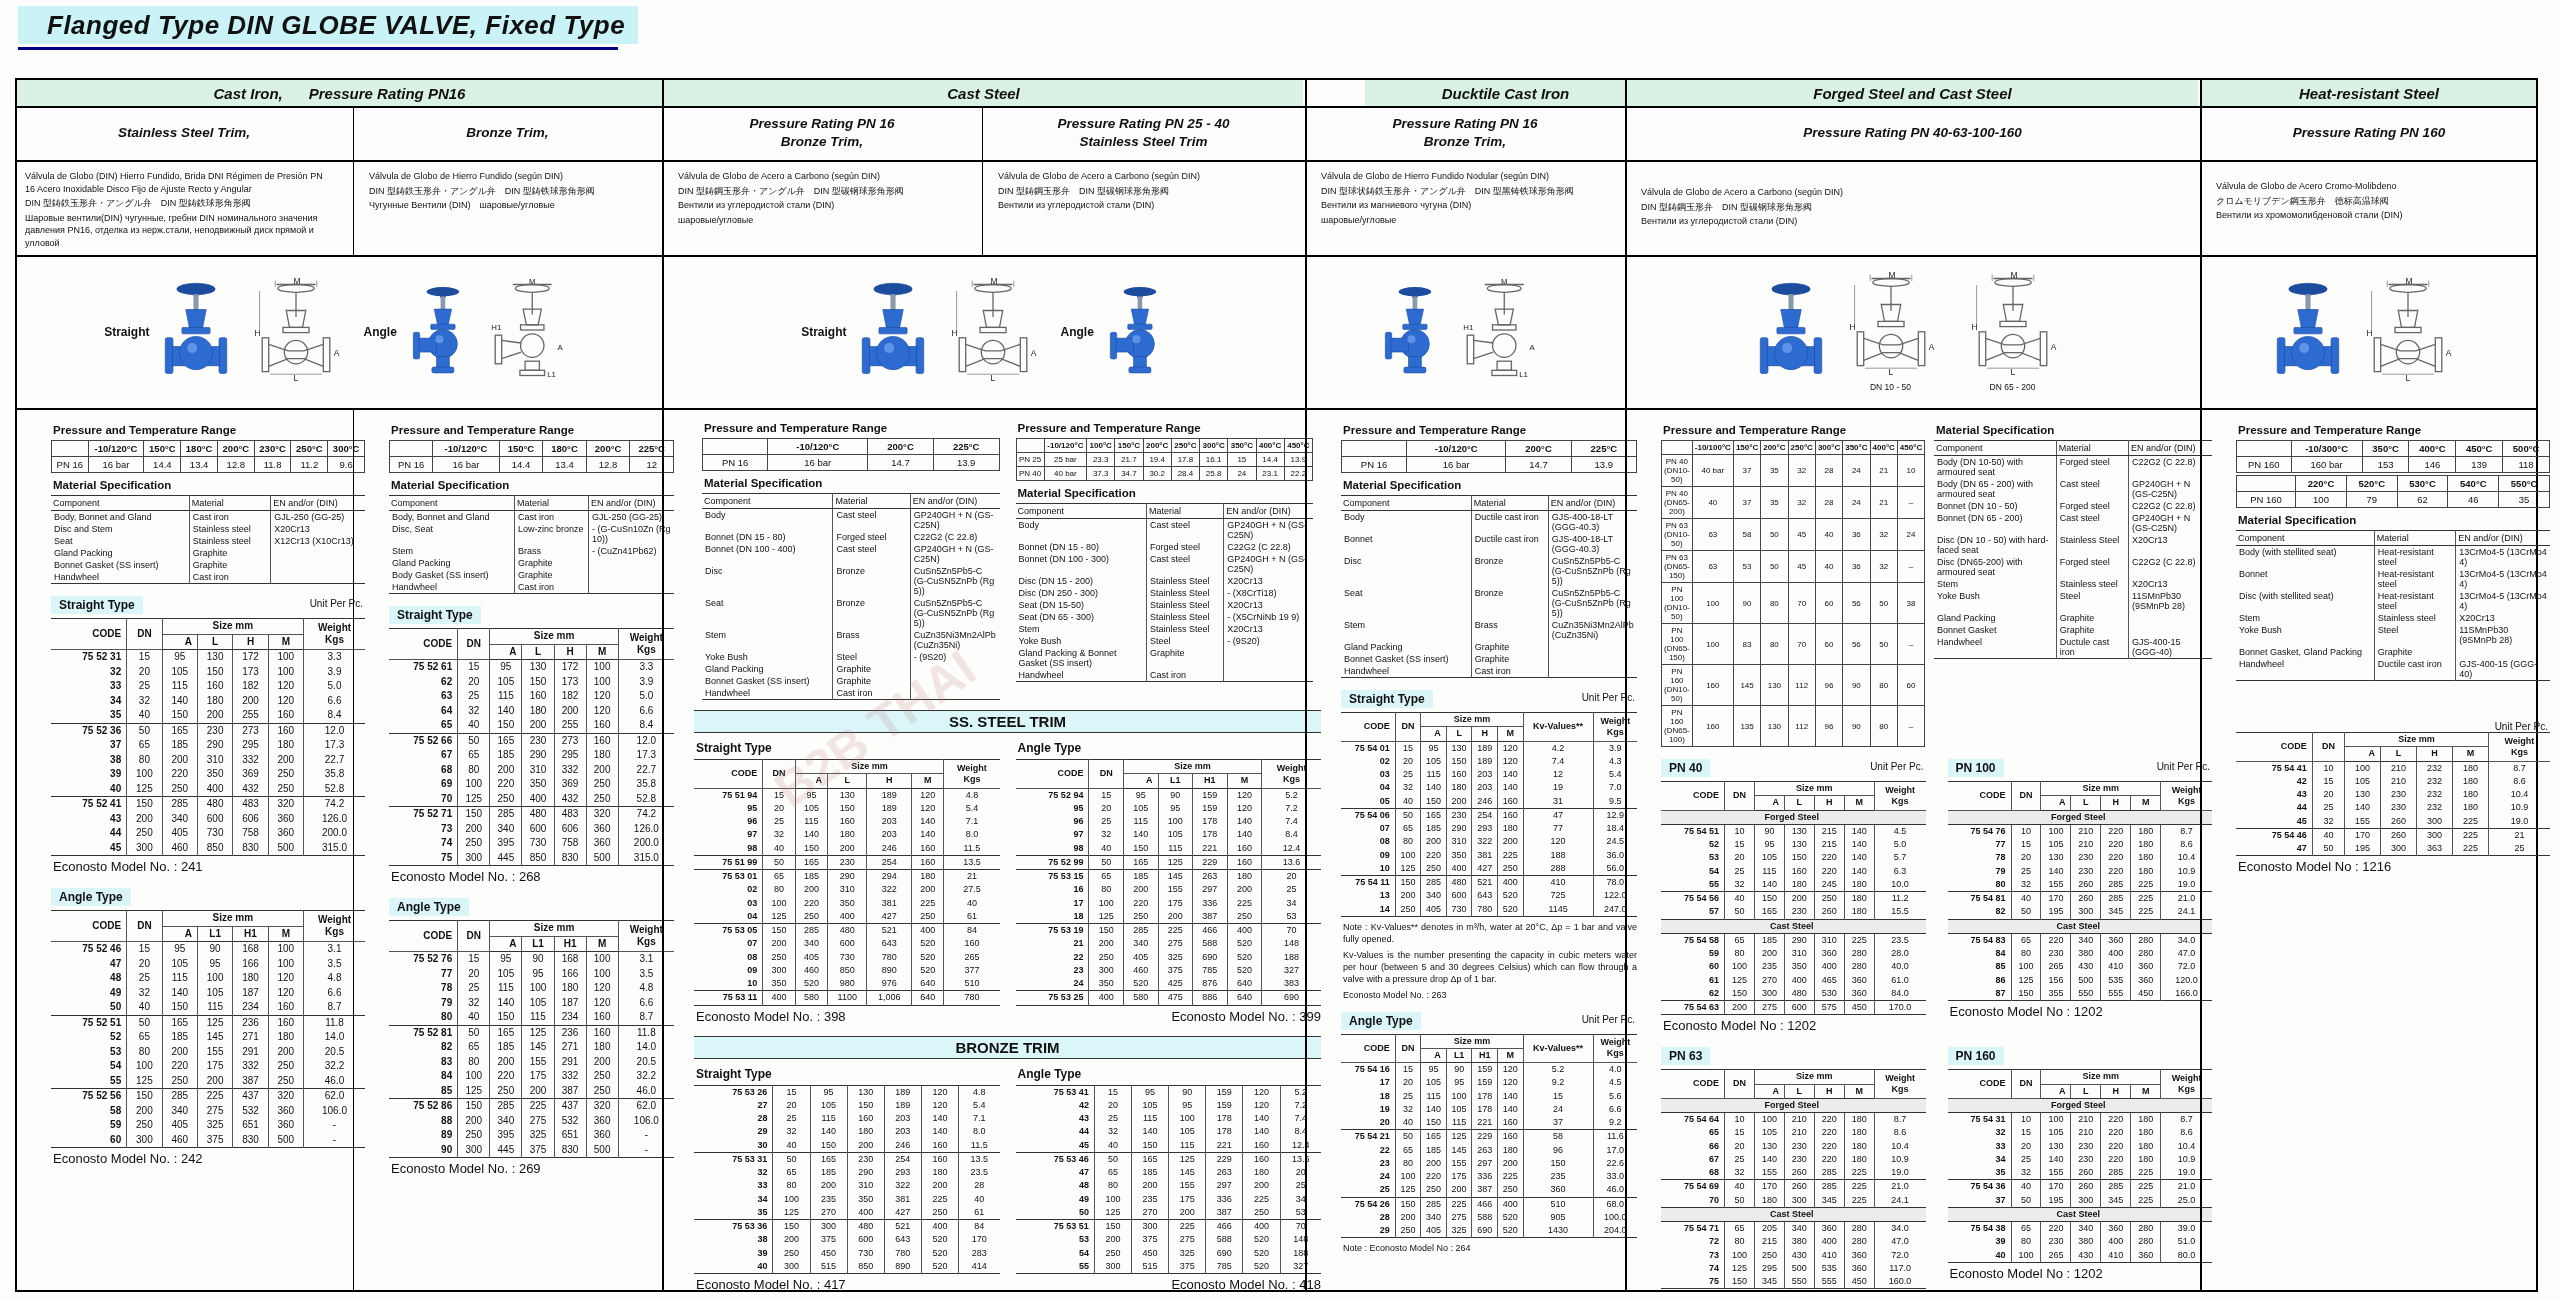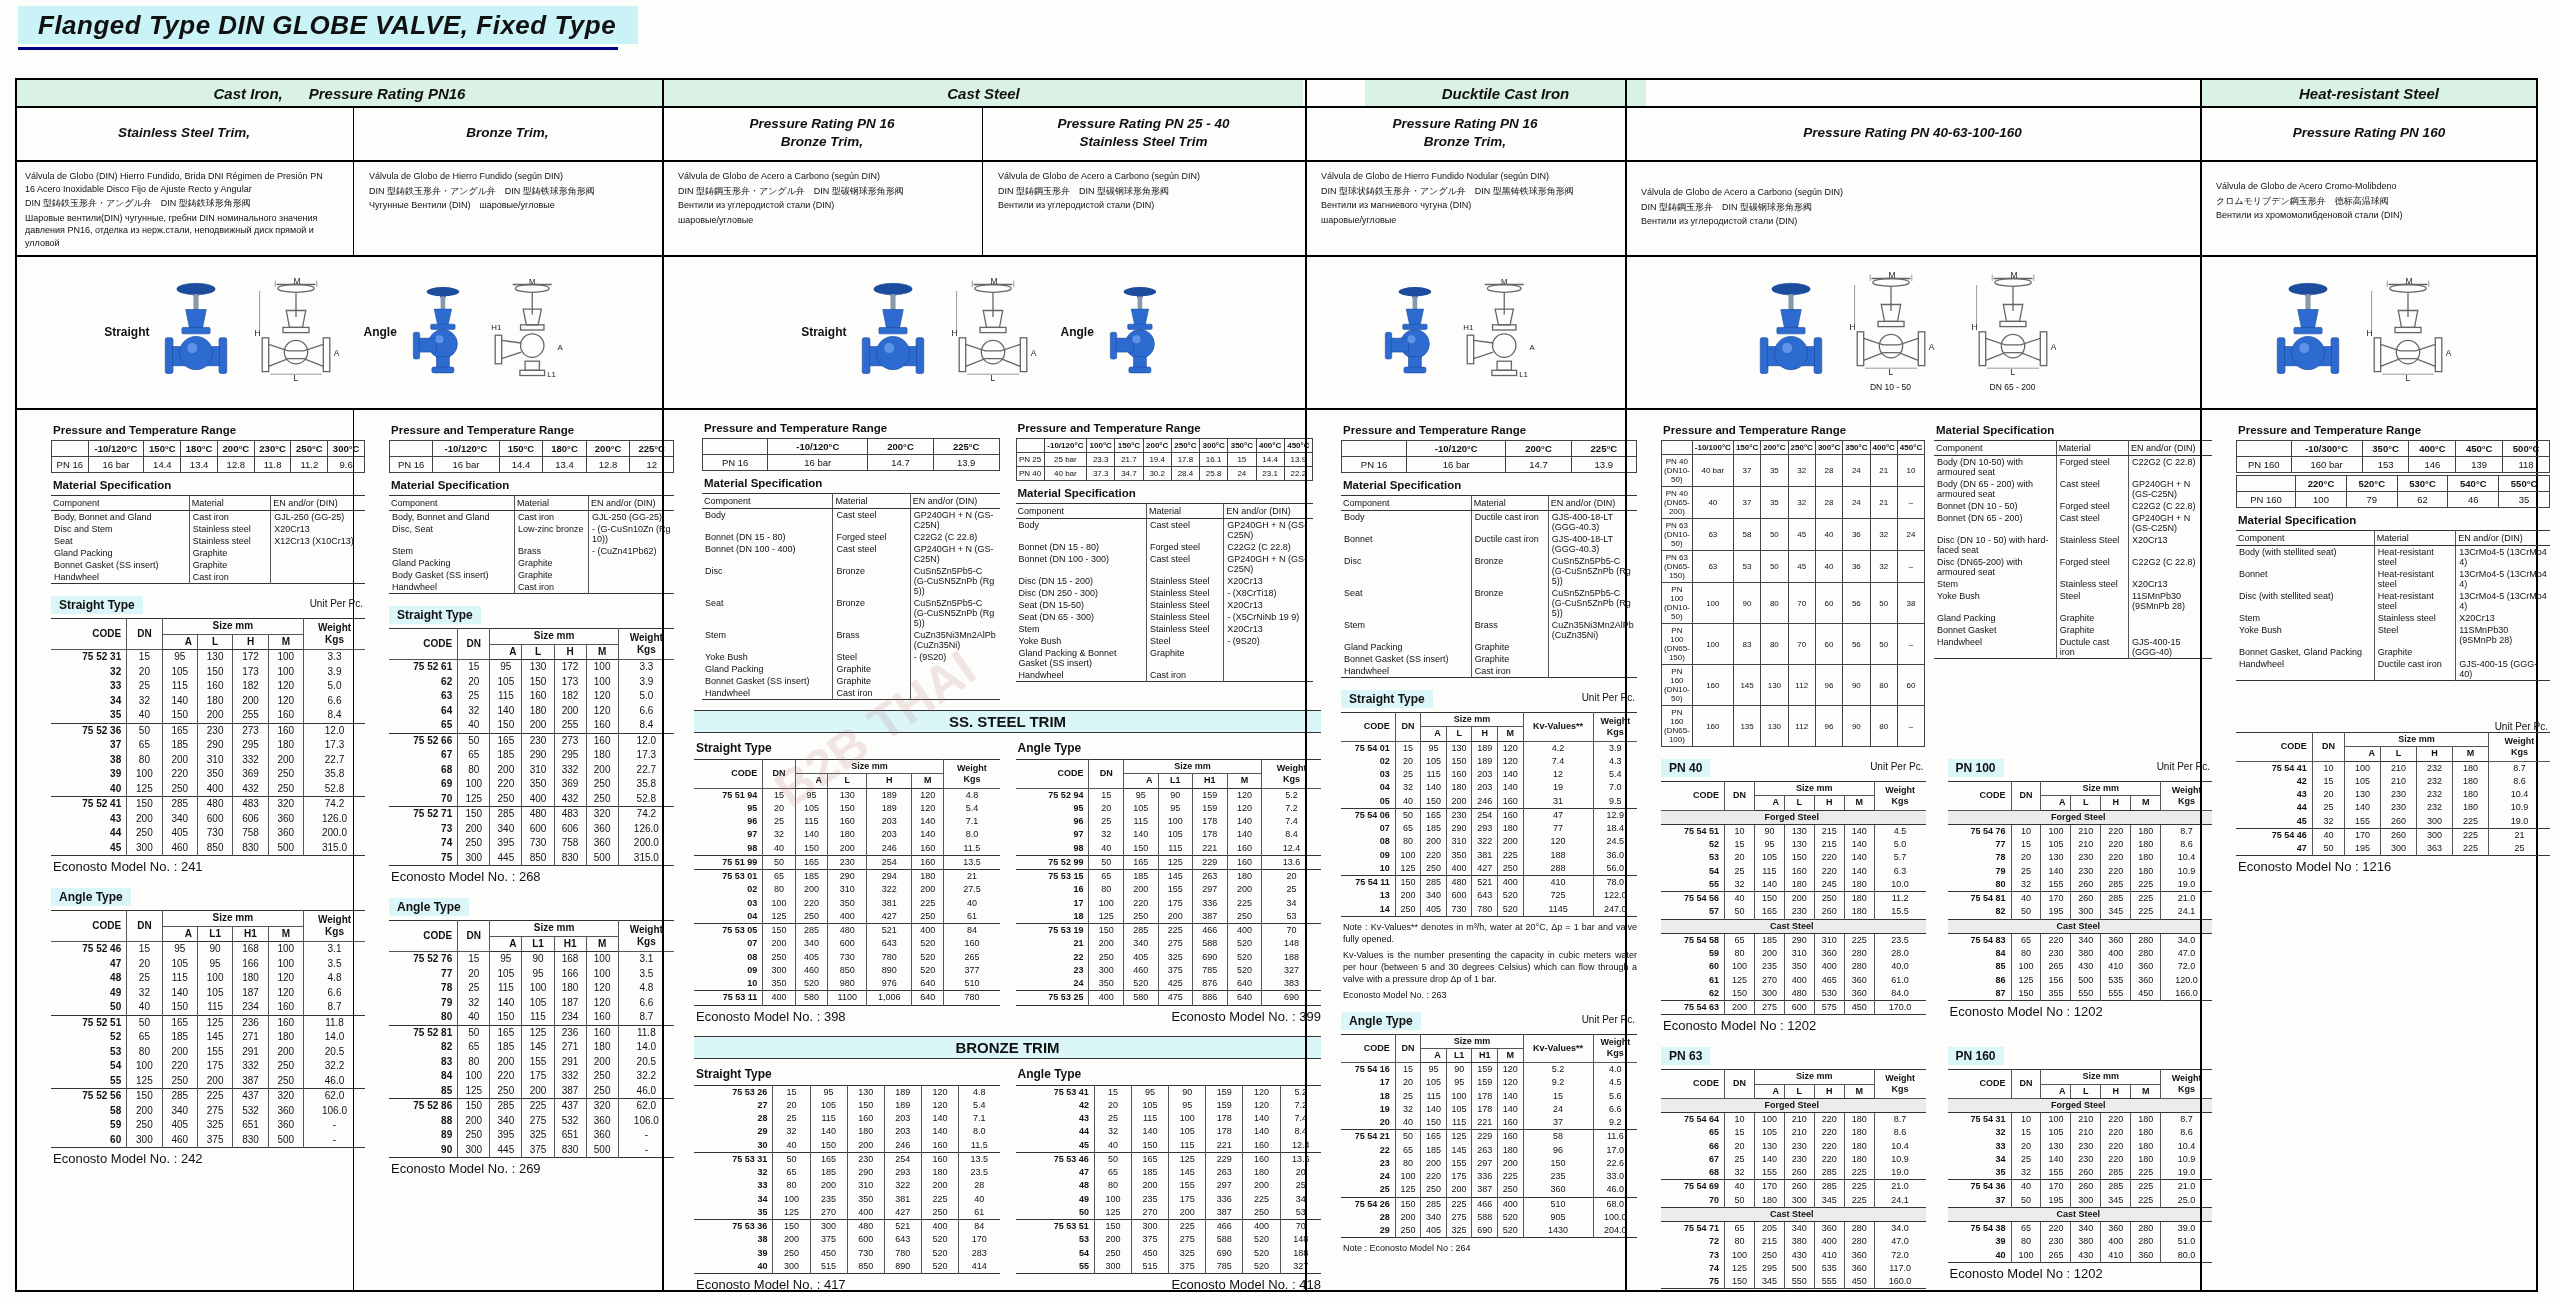--- a/index.html
+++ b/index.html
@@ -11,7 +11,7 @@
   
   .title-band {
     position: absolute; left: 18px; top: 6px; width: 620px; height: 38px;
-    background: #c9f3f6; display: flex; align-items: center; padding-left: 20px;
+    background: #c9f3f6; display: flex; align-items: center; padding-left: 29px;
   }
   .title-band span { font: italic bold 26px "Liberation Sans", sans-serif; letter-spacing: .5px; }
   .title-underline { position: absolute; left: 18px; top: 47px; width: 600px; height: 0; border-top: 3px solid #000080; }

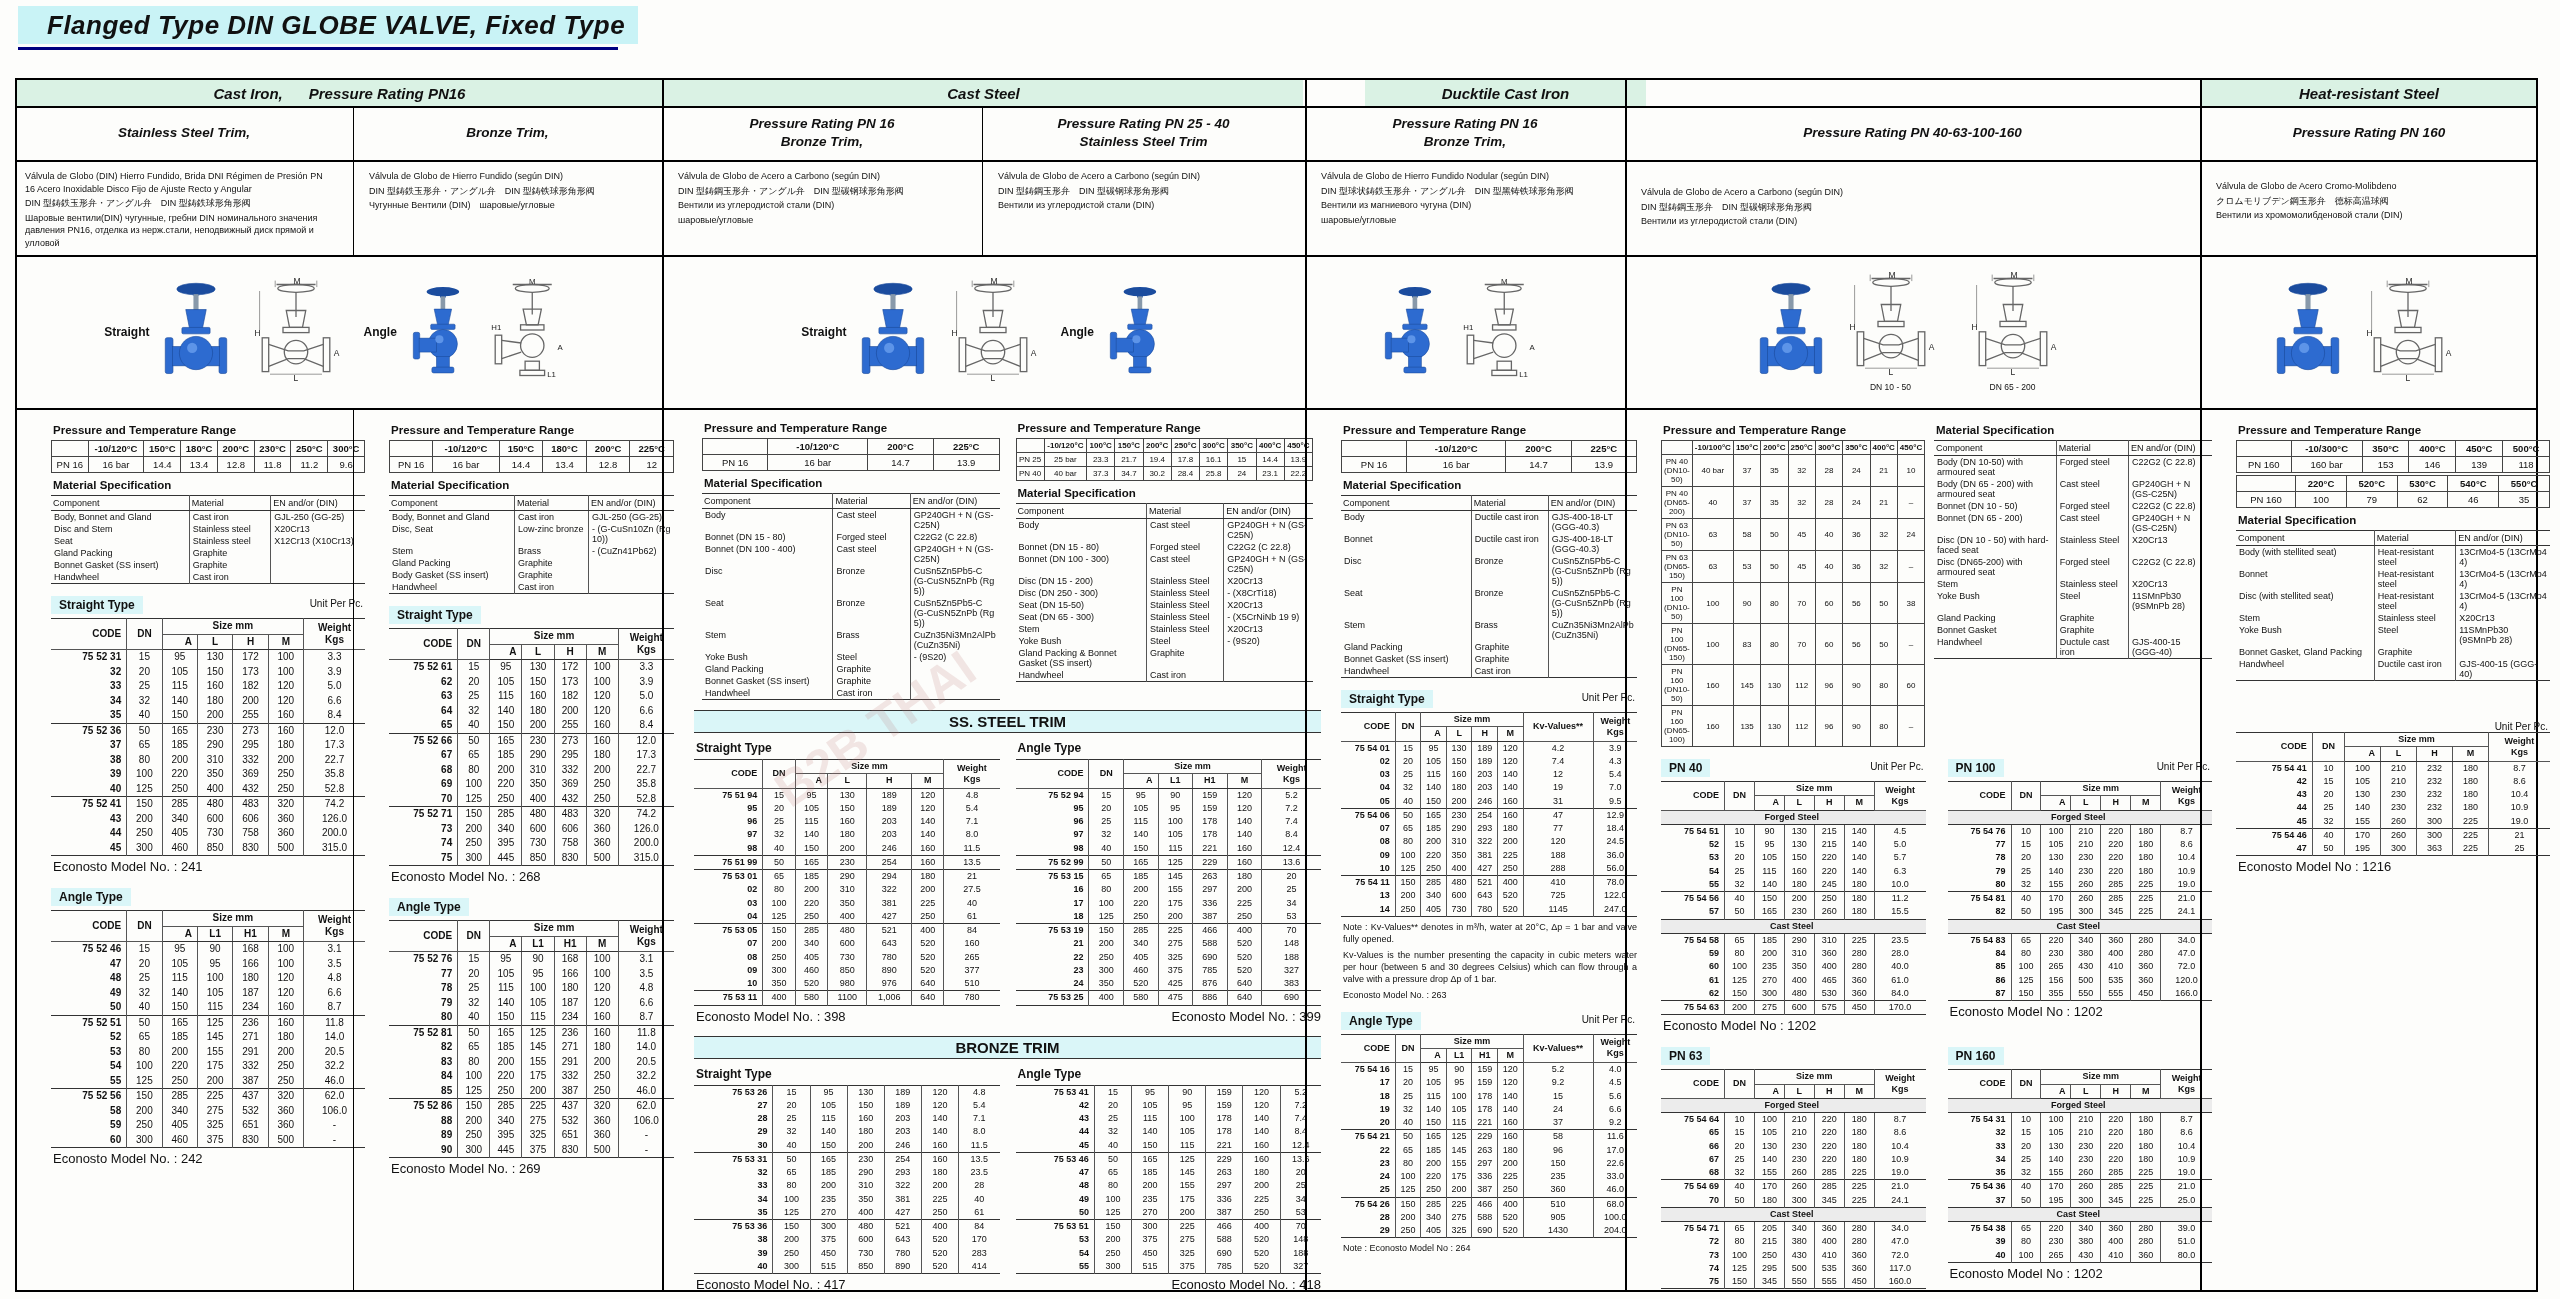--- a/index.html
+++ b/index.html
@@ -98,6 +98,9 @@
   </div>
   <div class="hdrcell" style="left:1365px;width:281px">
     <span>Ducktile Cast Iron</span>
+  </div>
+  <div class="hdrcell" style="left:1627px;width:571px">
+    <span>Forged Steel and Cast Steel</span>
   </div>
   <div class="hdrcell" style="left:2202px;width:334px">
     <span>Heat-resistant Steel</span>

